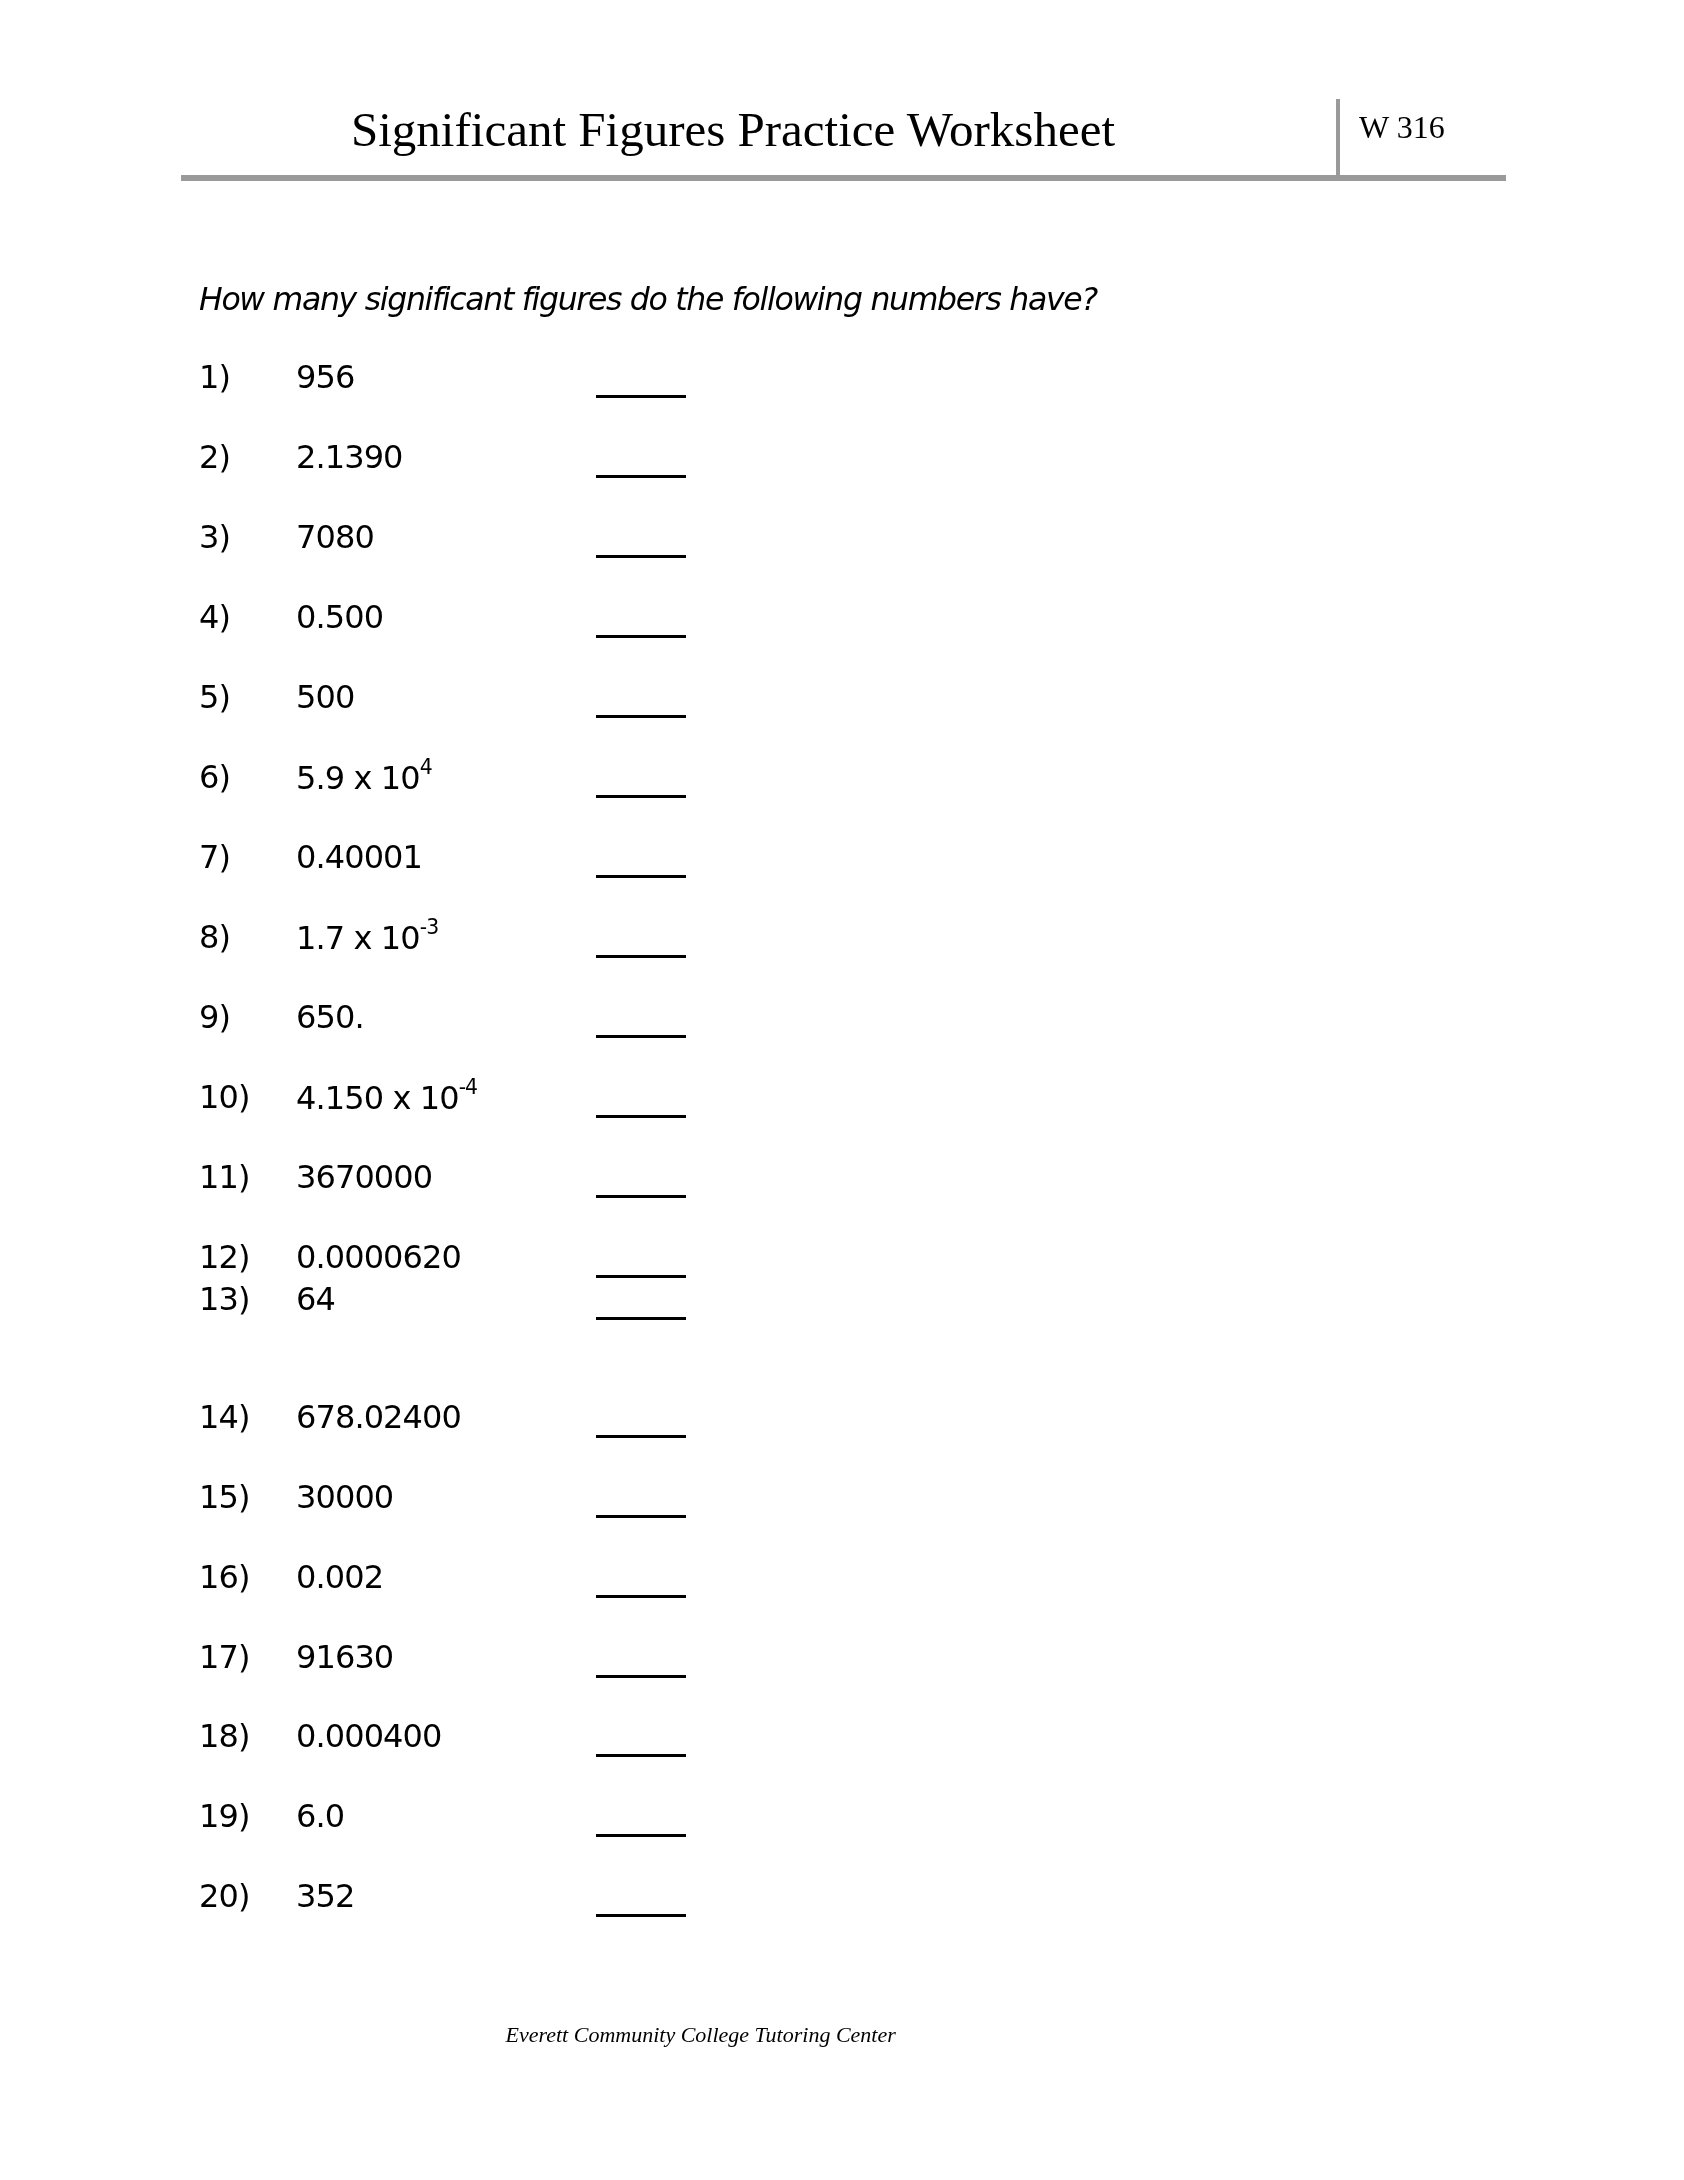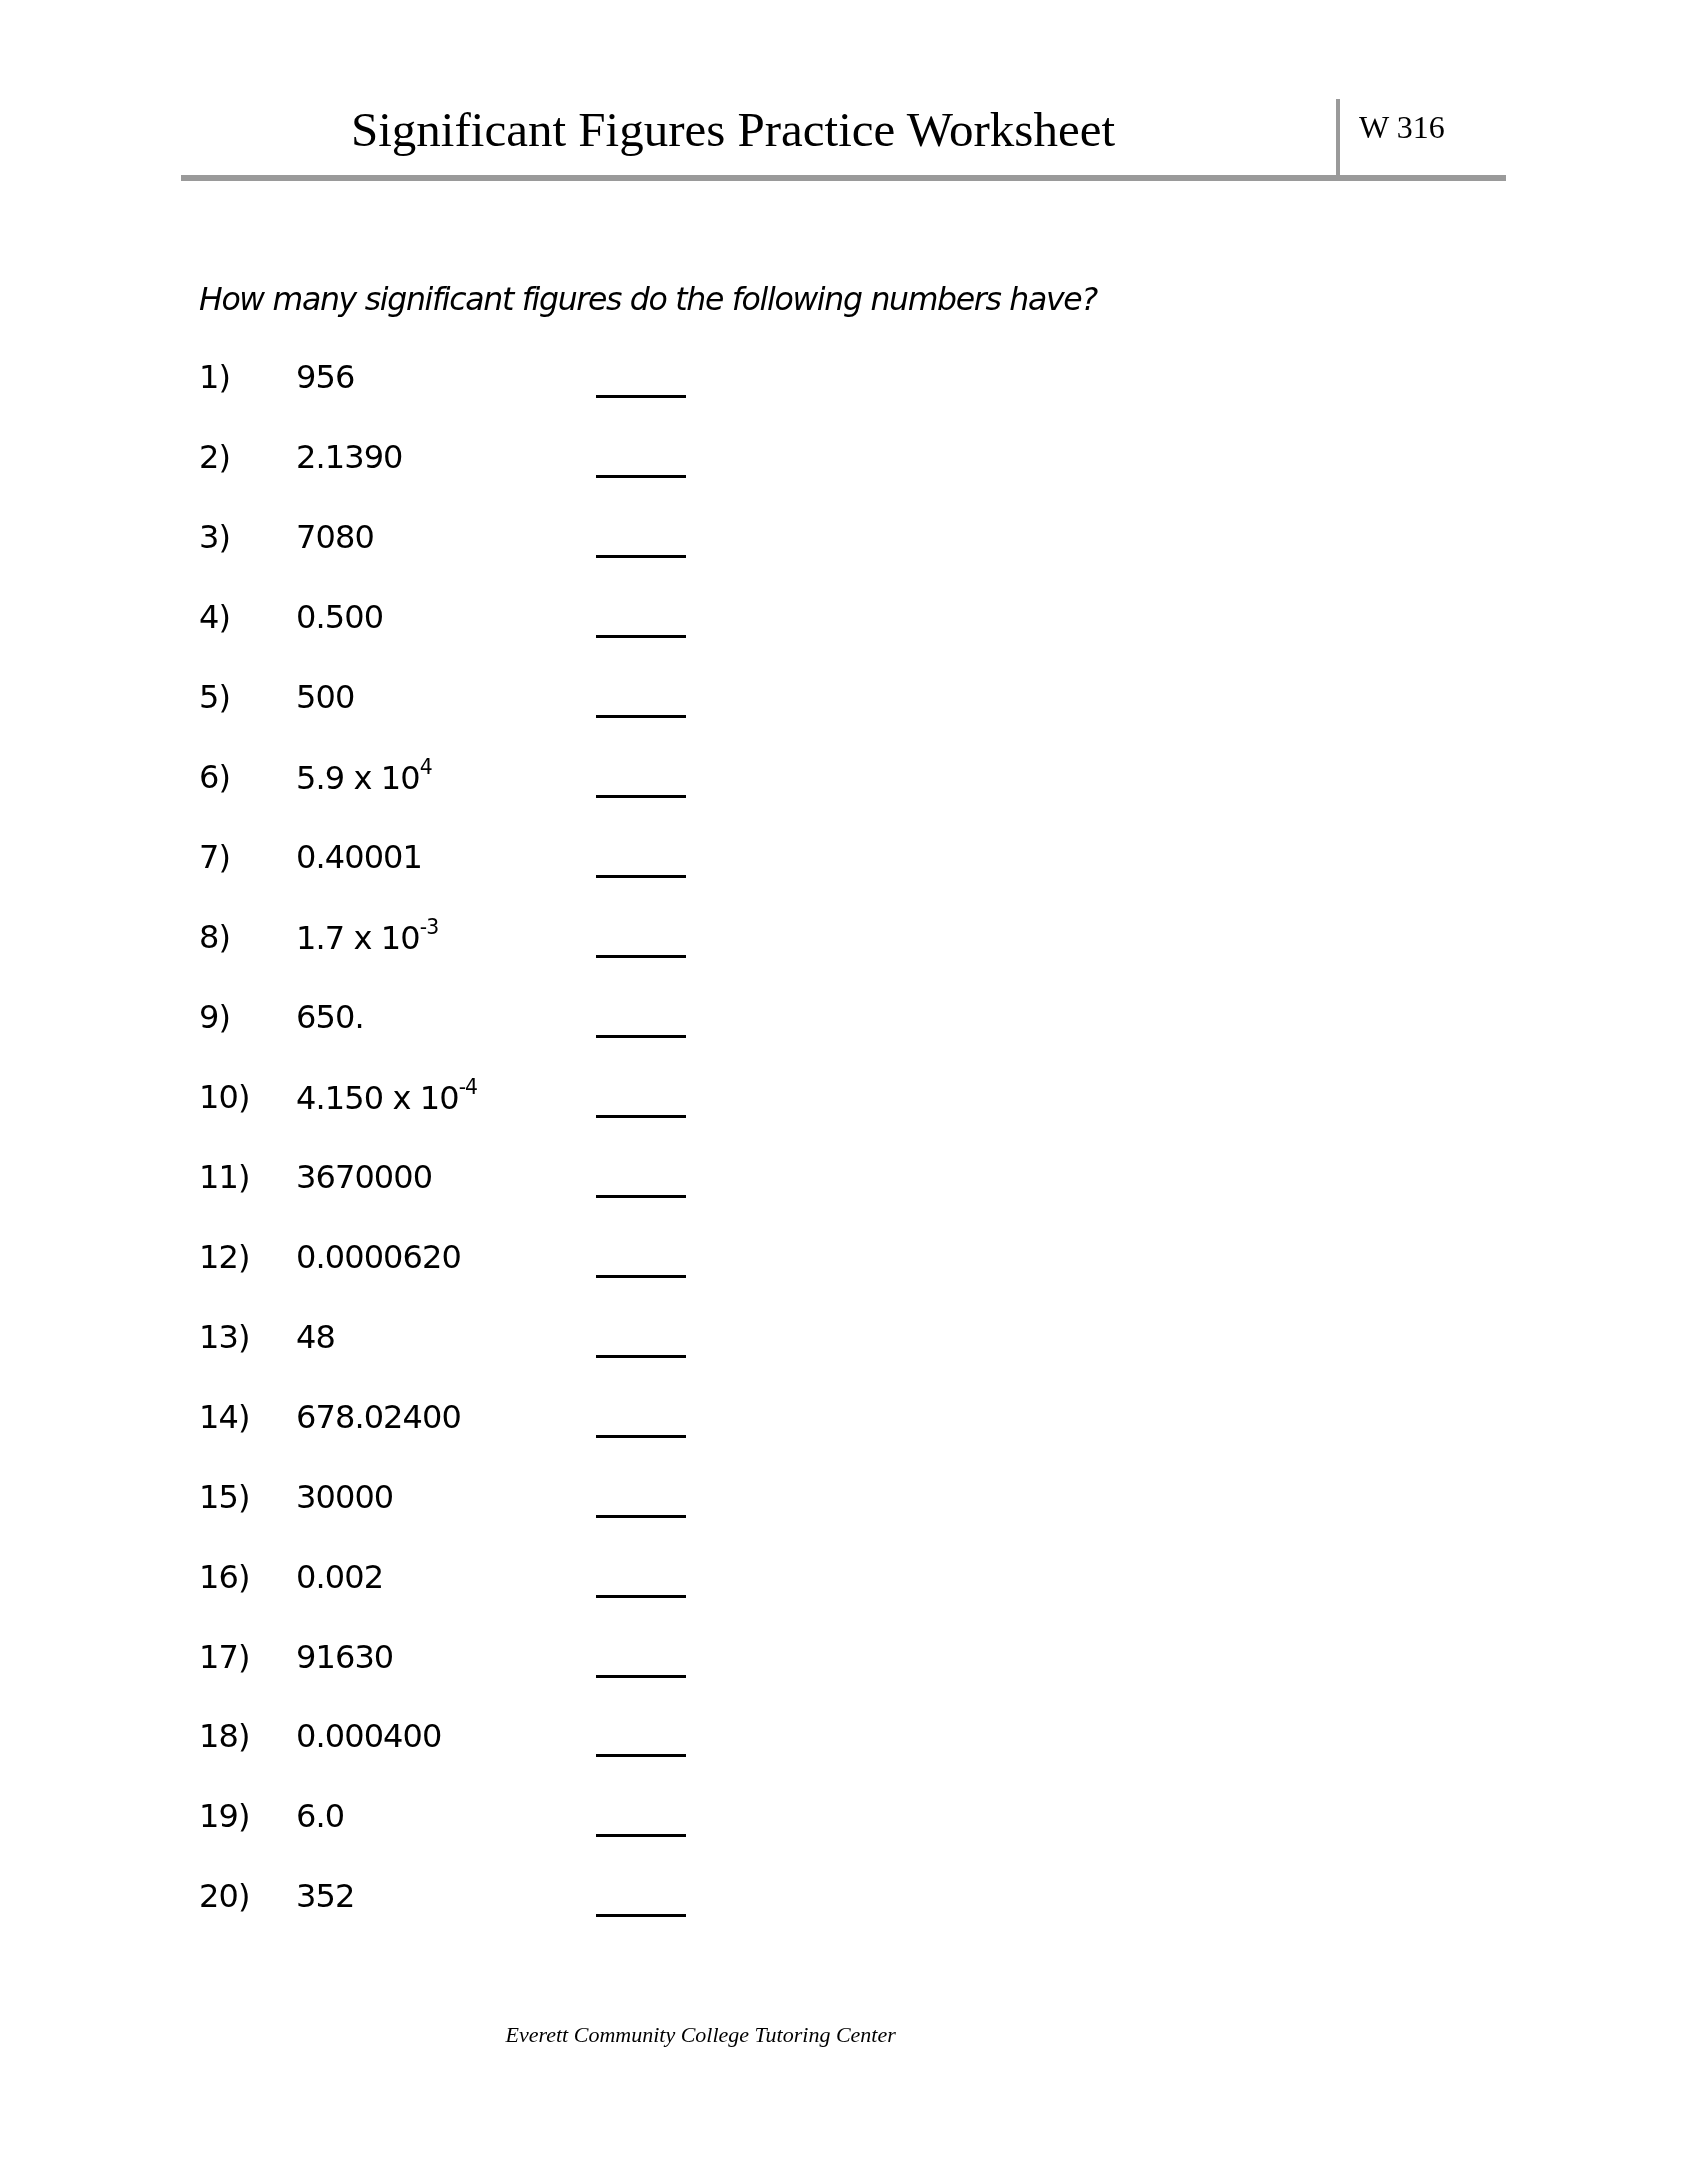--- a/index.html
+++ b/index.html
@@ -119,7 +119,7 @@
         <span class="val"><span>0.0000620</span></span>
         <span class="blank"></span>
       </div>
-      <div class="q" style="top: 1318px;">
+      <div class="q" style="top: 1280px;">
         <span class="num">13)</span>
         <span class="val"><span>48</span></span>
         <span class="blank"></span>

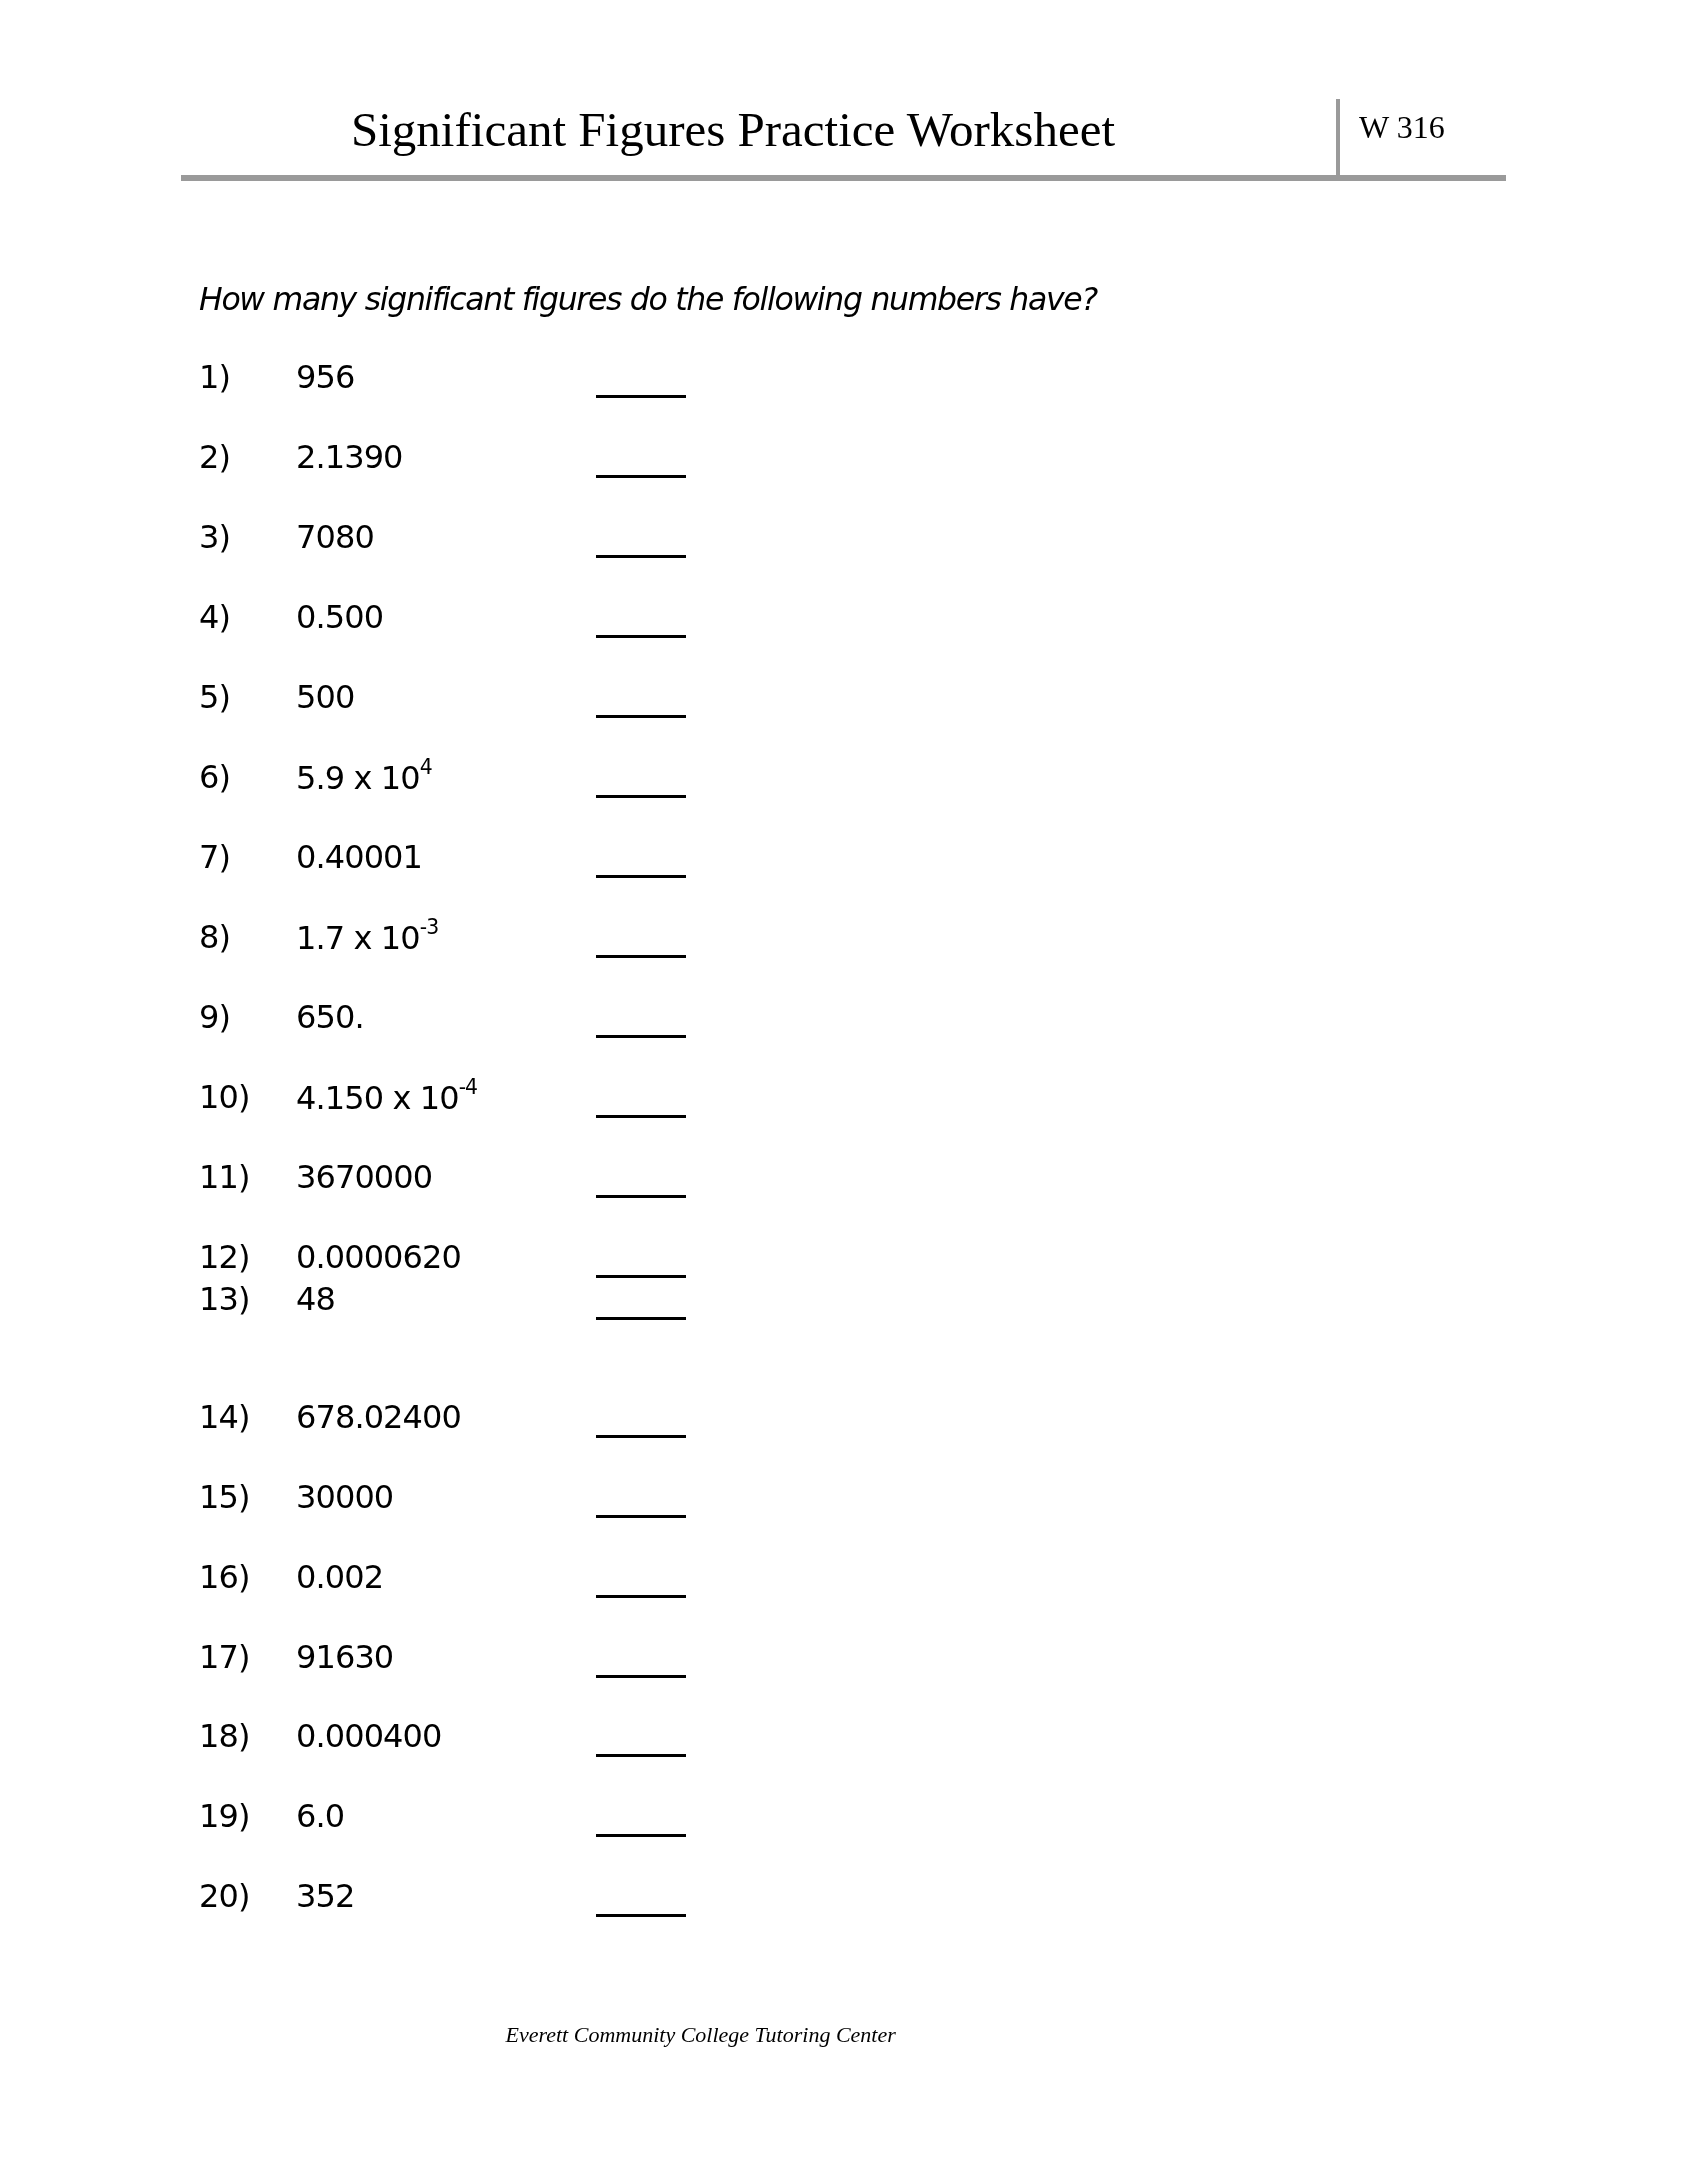--- a/index.html
+++ b/index.html
@@ -121,7 +121,7 @@
       </div>
       <div class="q" style="top: 1280px;">
         <span class="num">13)</span>
-        <span class="val"><span>48</span></span>
+        <span class="val"><span>64</span></span>
         <span class="blank"></span>
       </div>
       <div class="q" style="top: 1398px;">

